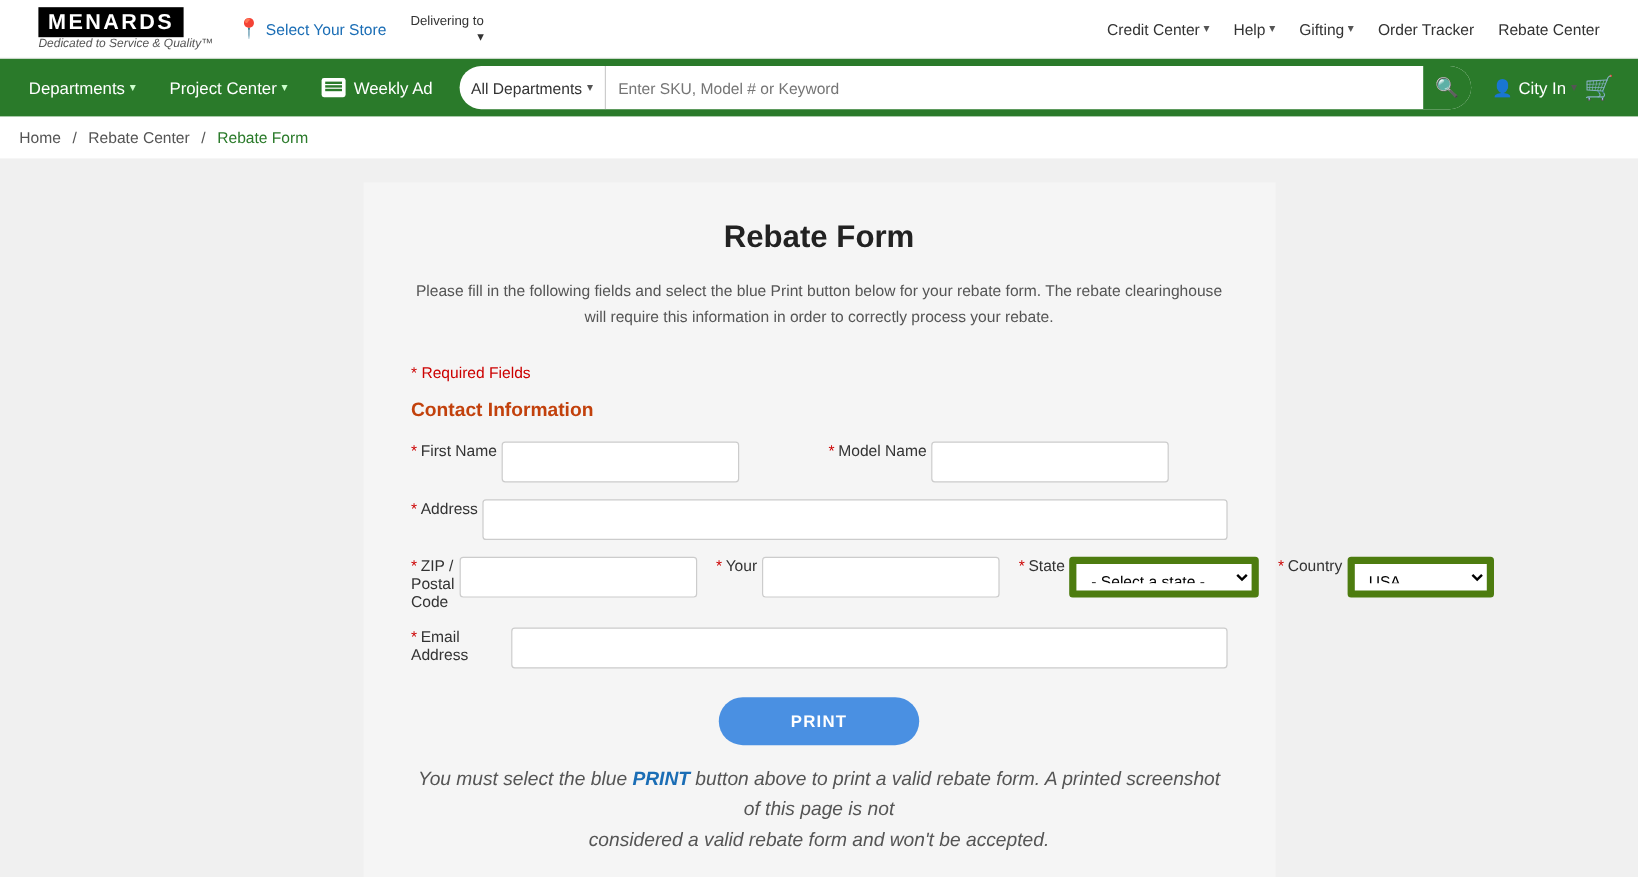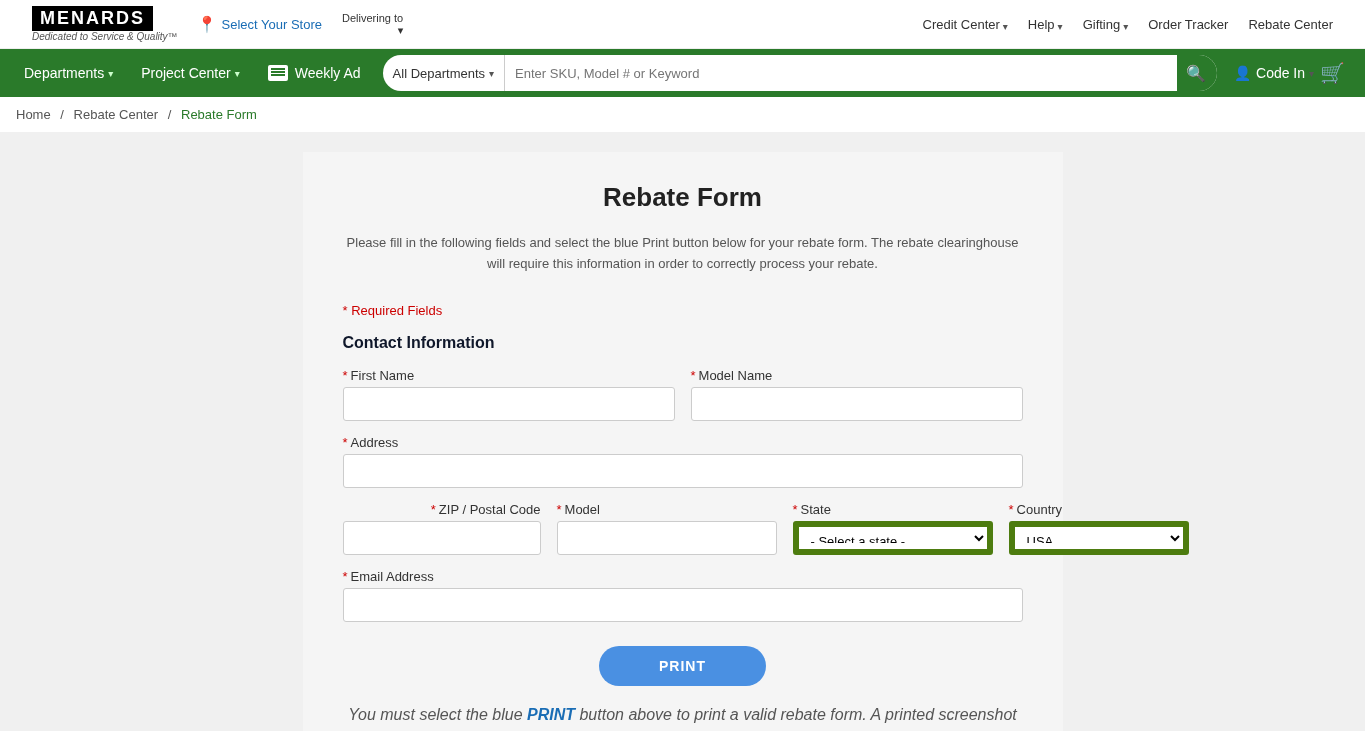--- a/index.html
+++ b/index.html
@@ -66,7 +66,7 @@
       color: #333;
       text-decoration: none;
       display: flex;
-      align-items: flex-end;
+      align-items: center;
       gap: 3px;
     }
     .chevron { font-size: 10px; color: #555; }

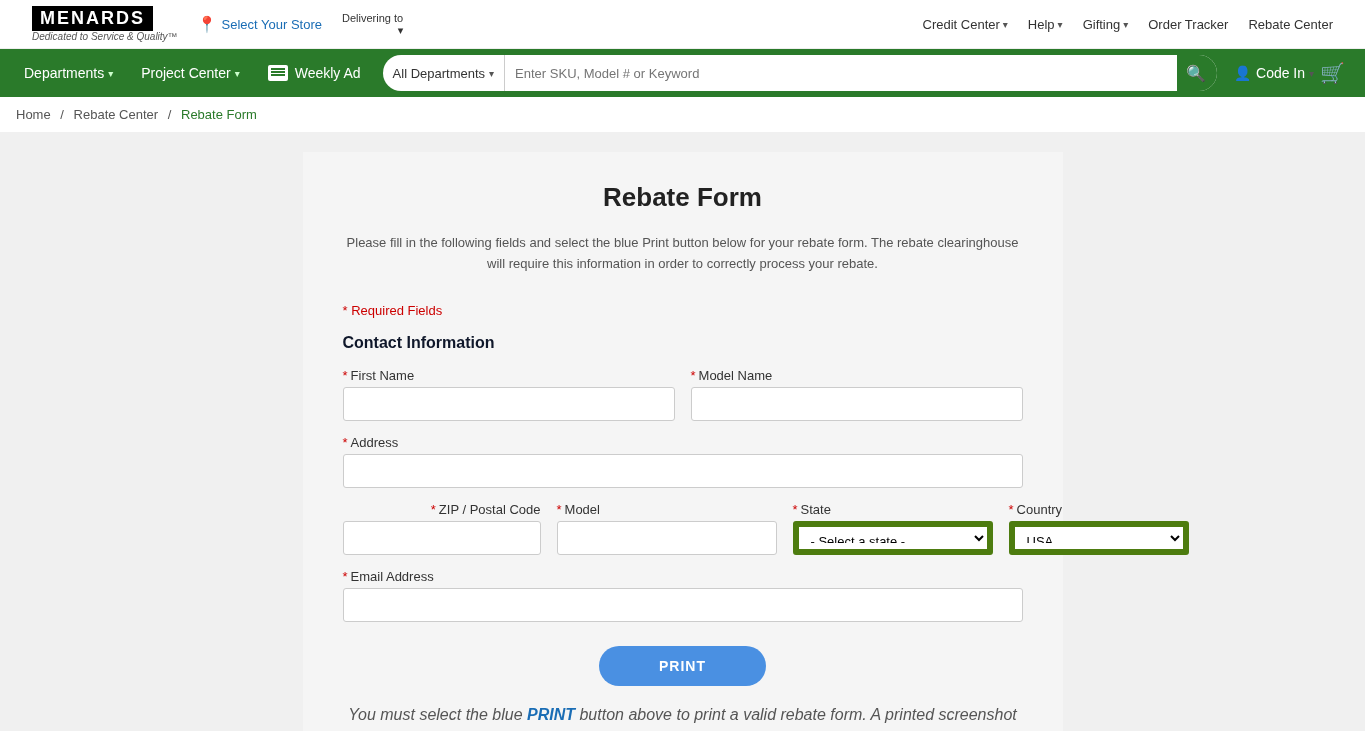--- a/index.html
+++ b/index.html
@@ -353,7 +353,7 @@
   <div class="nav-right">
     <div class="sign-in-btn">
       <span>👤</span>
-      <span>Code In</span>
+      <span>City In</span>
       <span class="chevron">▾</span>
     </div>
     <span class="cart-icon">🛒</span>

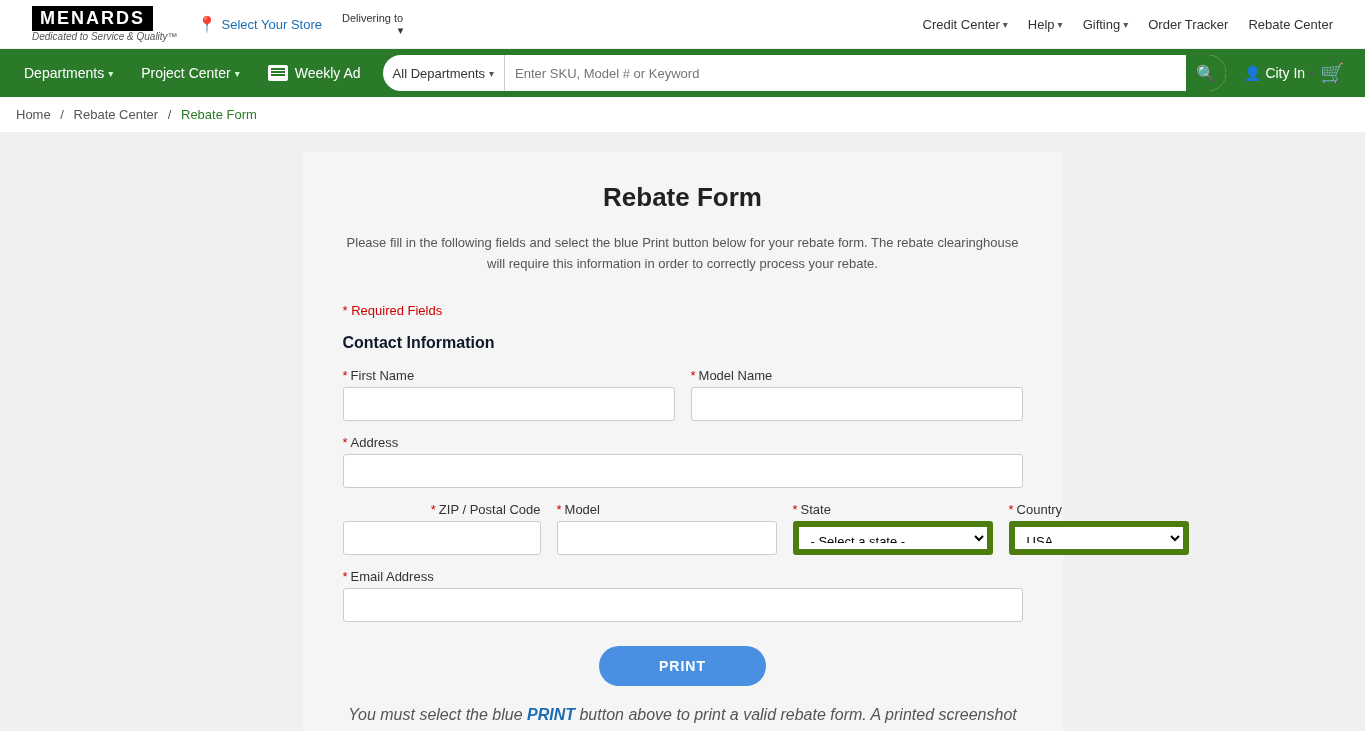--- a/index.html
+++ b/index.html
@@ -219,7 +219,7 @@
     .section-title {
       font-size: 16px;
       font-weight: bold;
-      color: #0f172a;
+      color: #c2410c;
       margin-bottom: 16px;
     }
     .form-row {

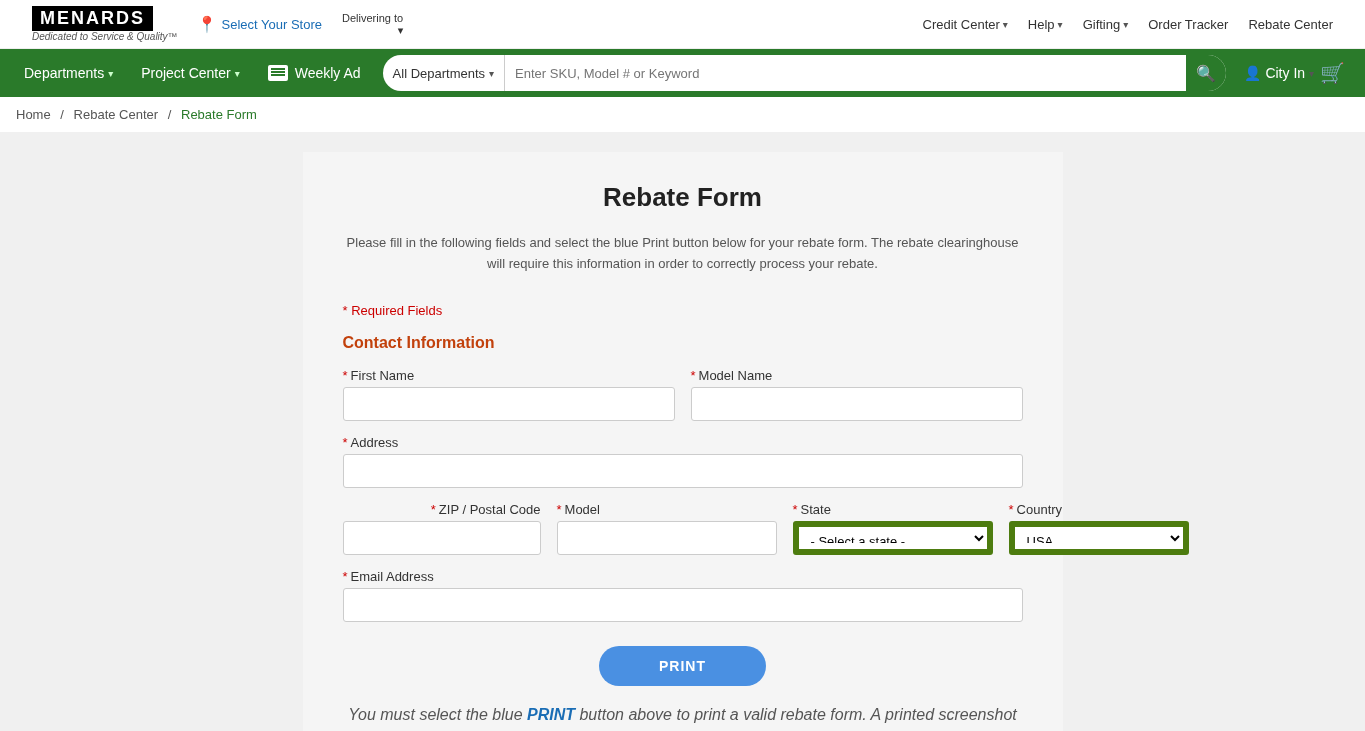--- a/index.html
+++ b/index.html
@@ -229,7 +229,7 @@
     }
     .form-field {
       display: flex;
-      flex-direction: column;
+      flex-direction: row;
       flex: 1;
       gap: 4px;
     }

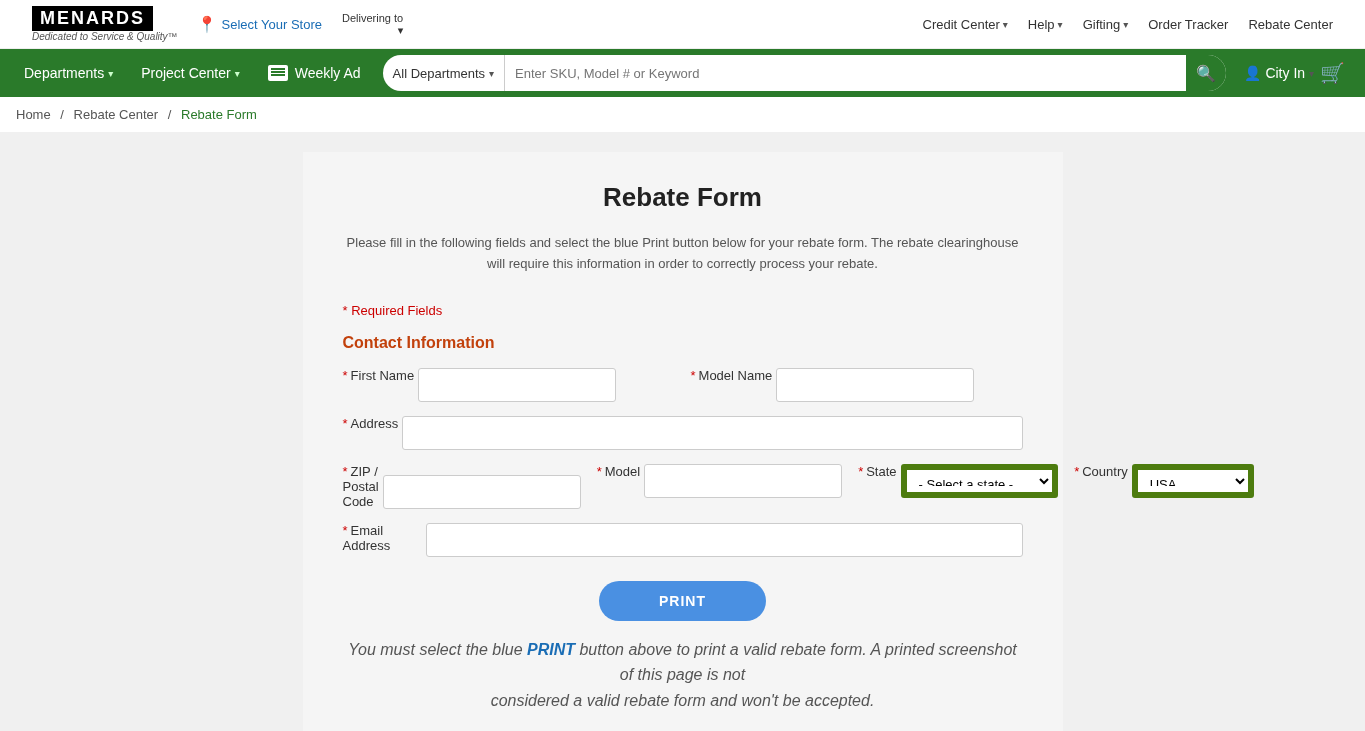--- a/index.html
+++ b/index.html
@@ -258,7 +258,7 @@
       height: 34px;
       cursor: pointer;
     }
-    .zip-field { flex: 0 0 160px; align-items: flex-end; }
+    .zip-field { flex: 0 0 160px; }
     .city-field { flex: 0 0 220px; }
     .state-field { flex: 0 0 200px; }
     .country-field { flex: 0 0 180px; }

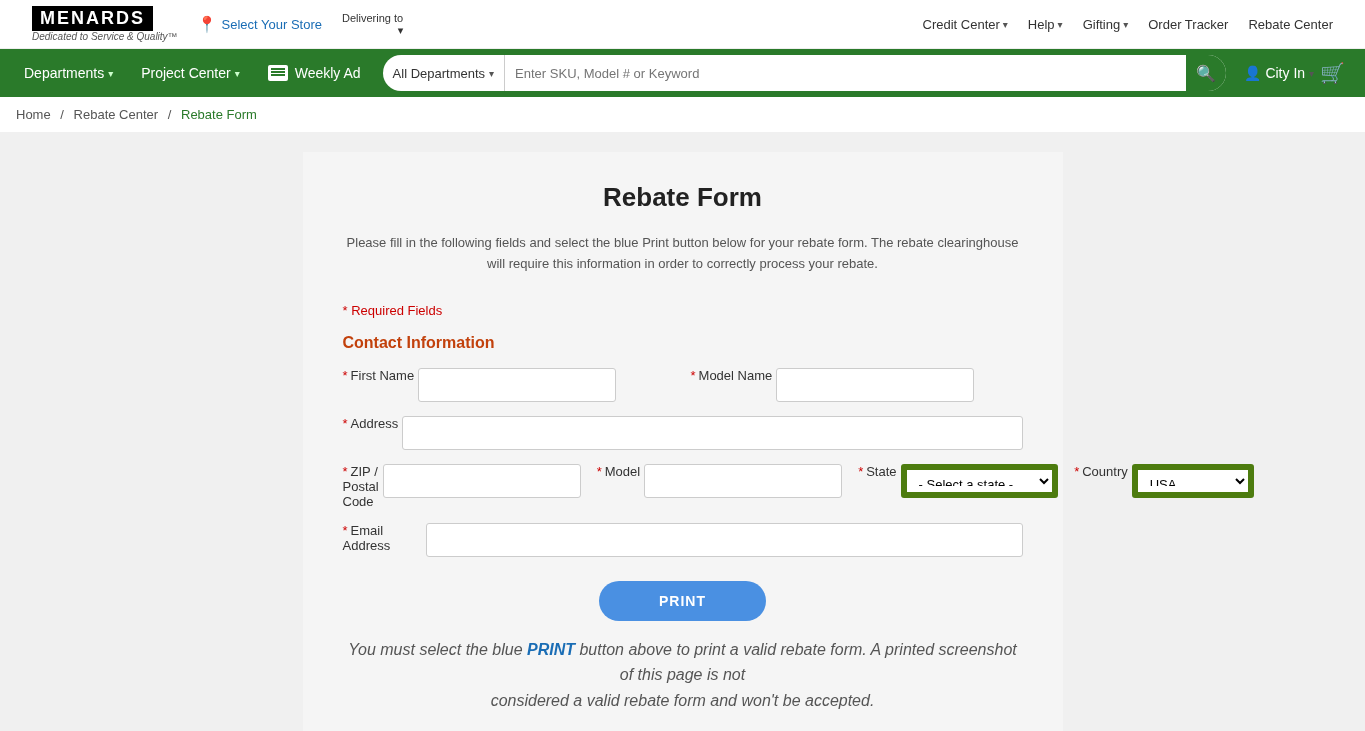--- a/index.html
+++ b/index.html
@@ -408,7 +408,7 @@
       </div>
       <div class="form-field city-field">
         <label class="field-label">
-          <span class="req">*</span><span>Model</span>
+          <span class="req">*</span><span>Your</span>
         </label>
         <input class="field-input" type="text" style="">
       </div>

